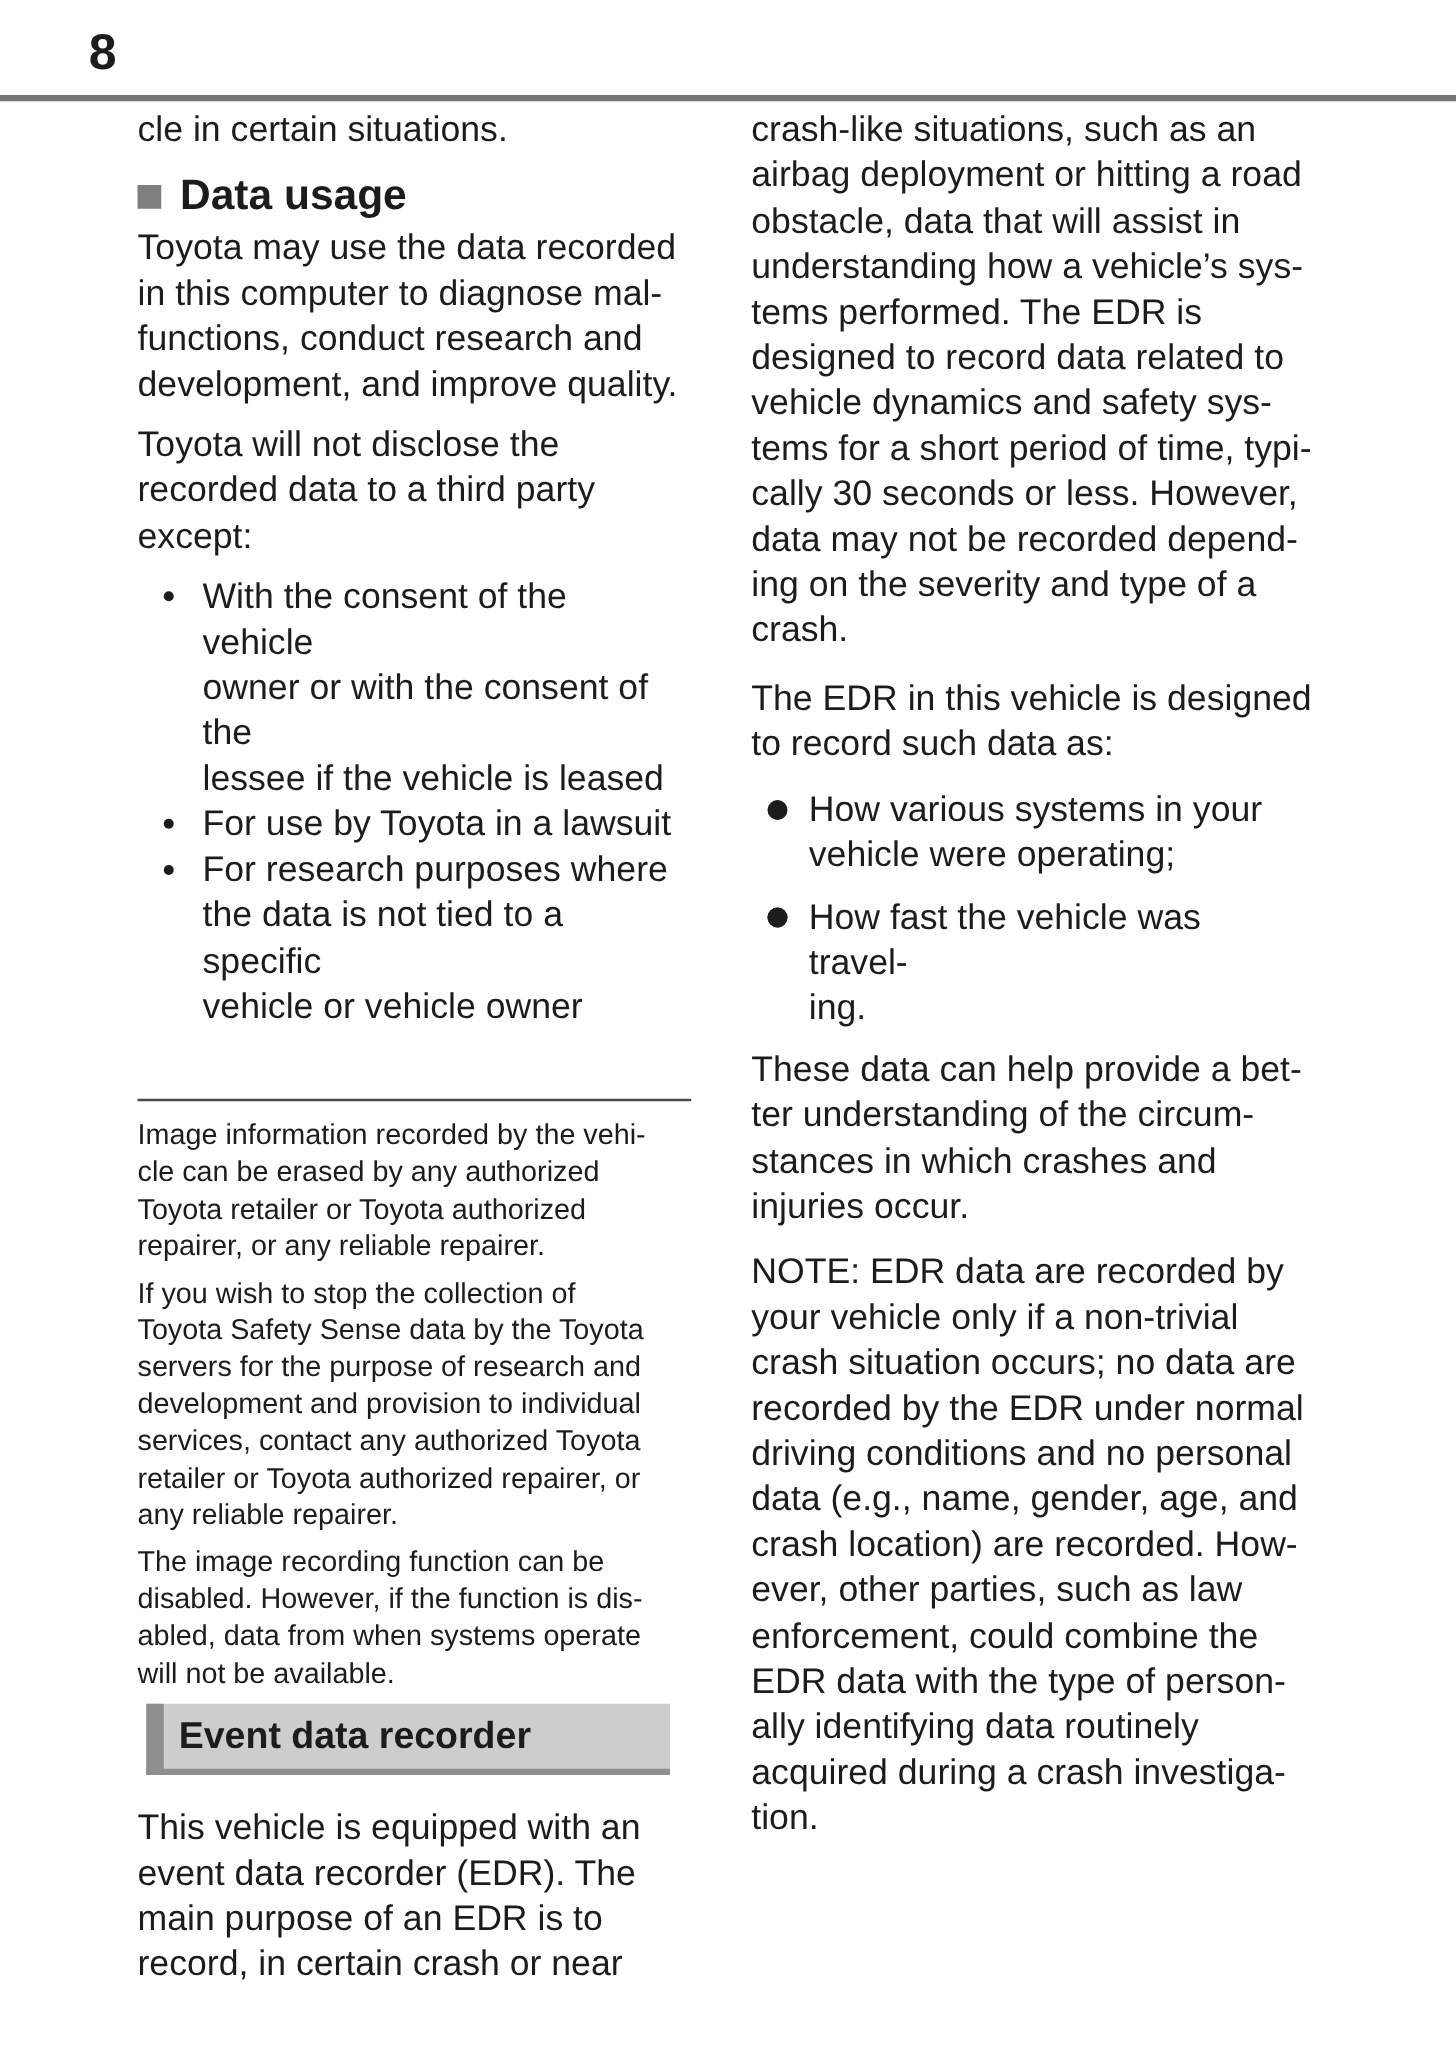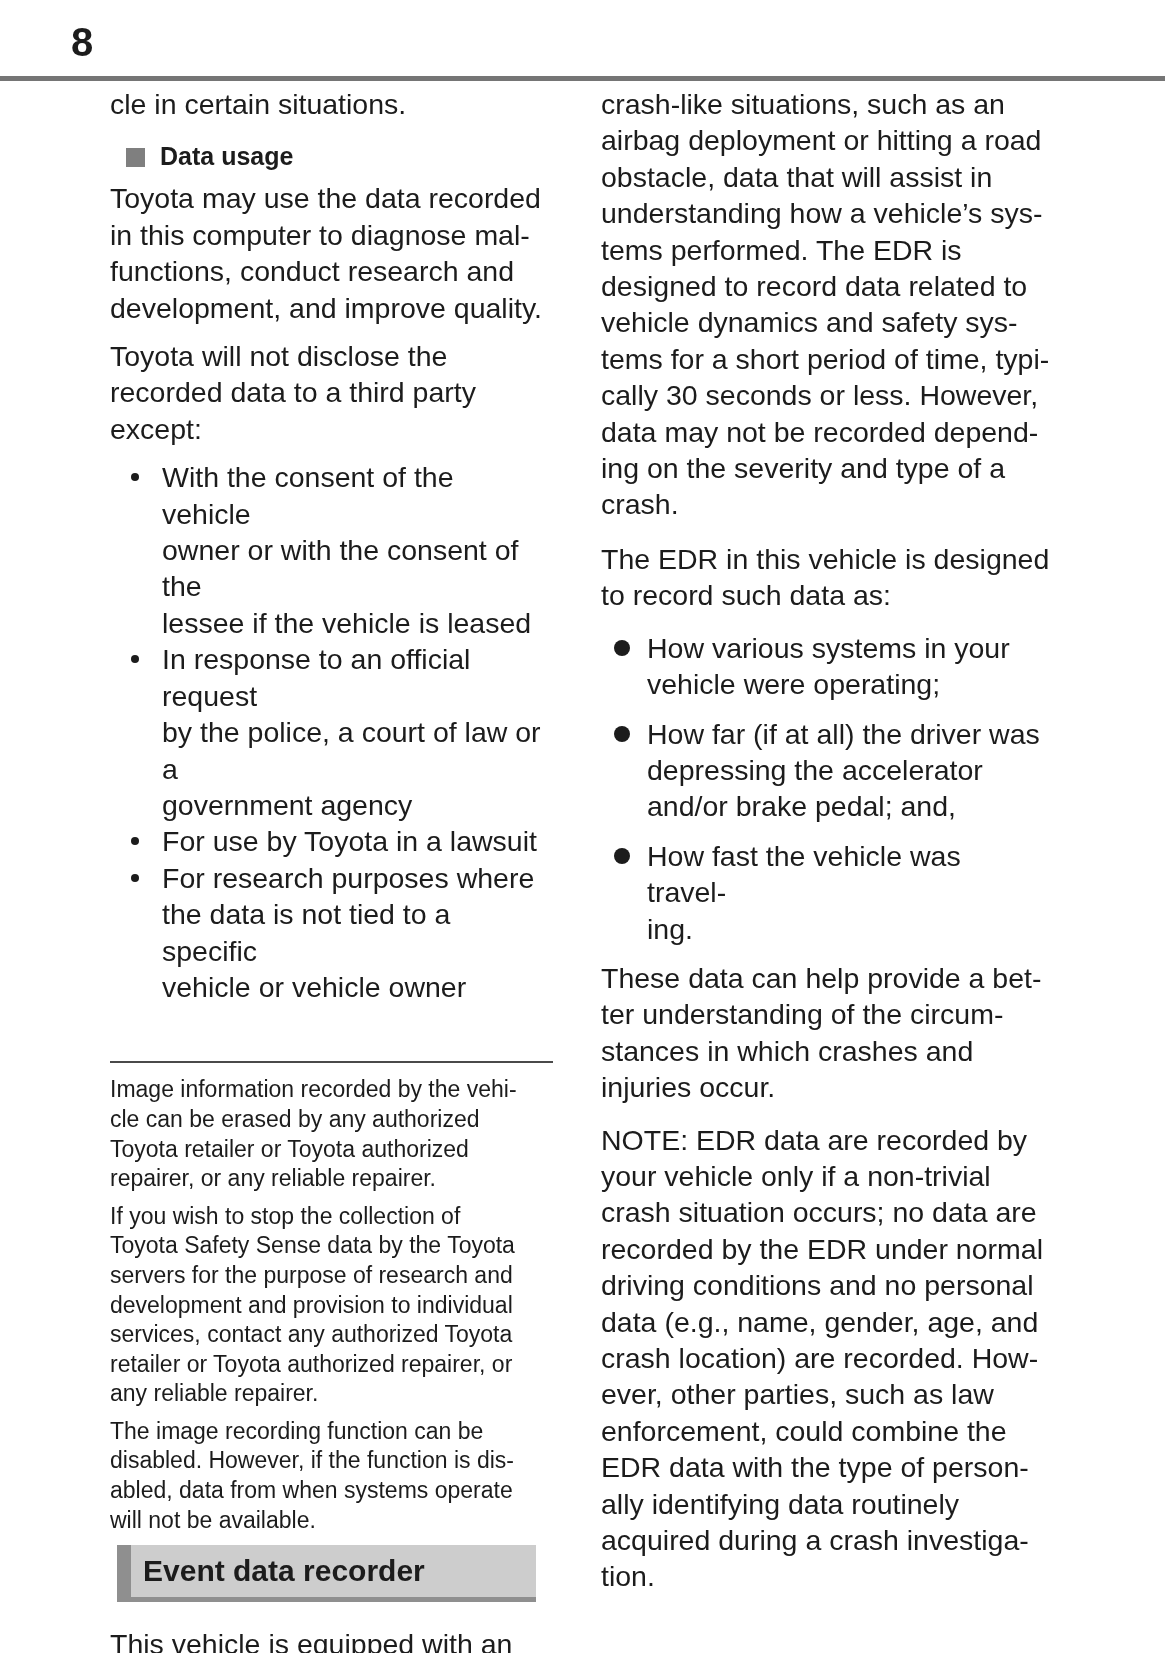--- a/index.html
+++ b/index.html
@@ -30,8 +30,8 @@
 
   .sub-heading {
     display:flex; align-items:center;
-    margin:16px 0 6px 16px;
-    font-size:25px; font-weight:700; line-height:36px;
+    margin:16px 0 6px 0;
+    font-size:34px; font-weight:700; line-height:36px;
   }
   .square {
     width:19px; height:19px; flex:0 0 19px;

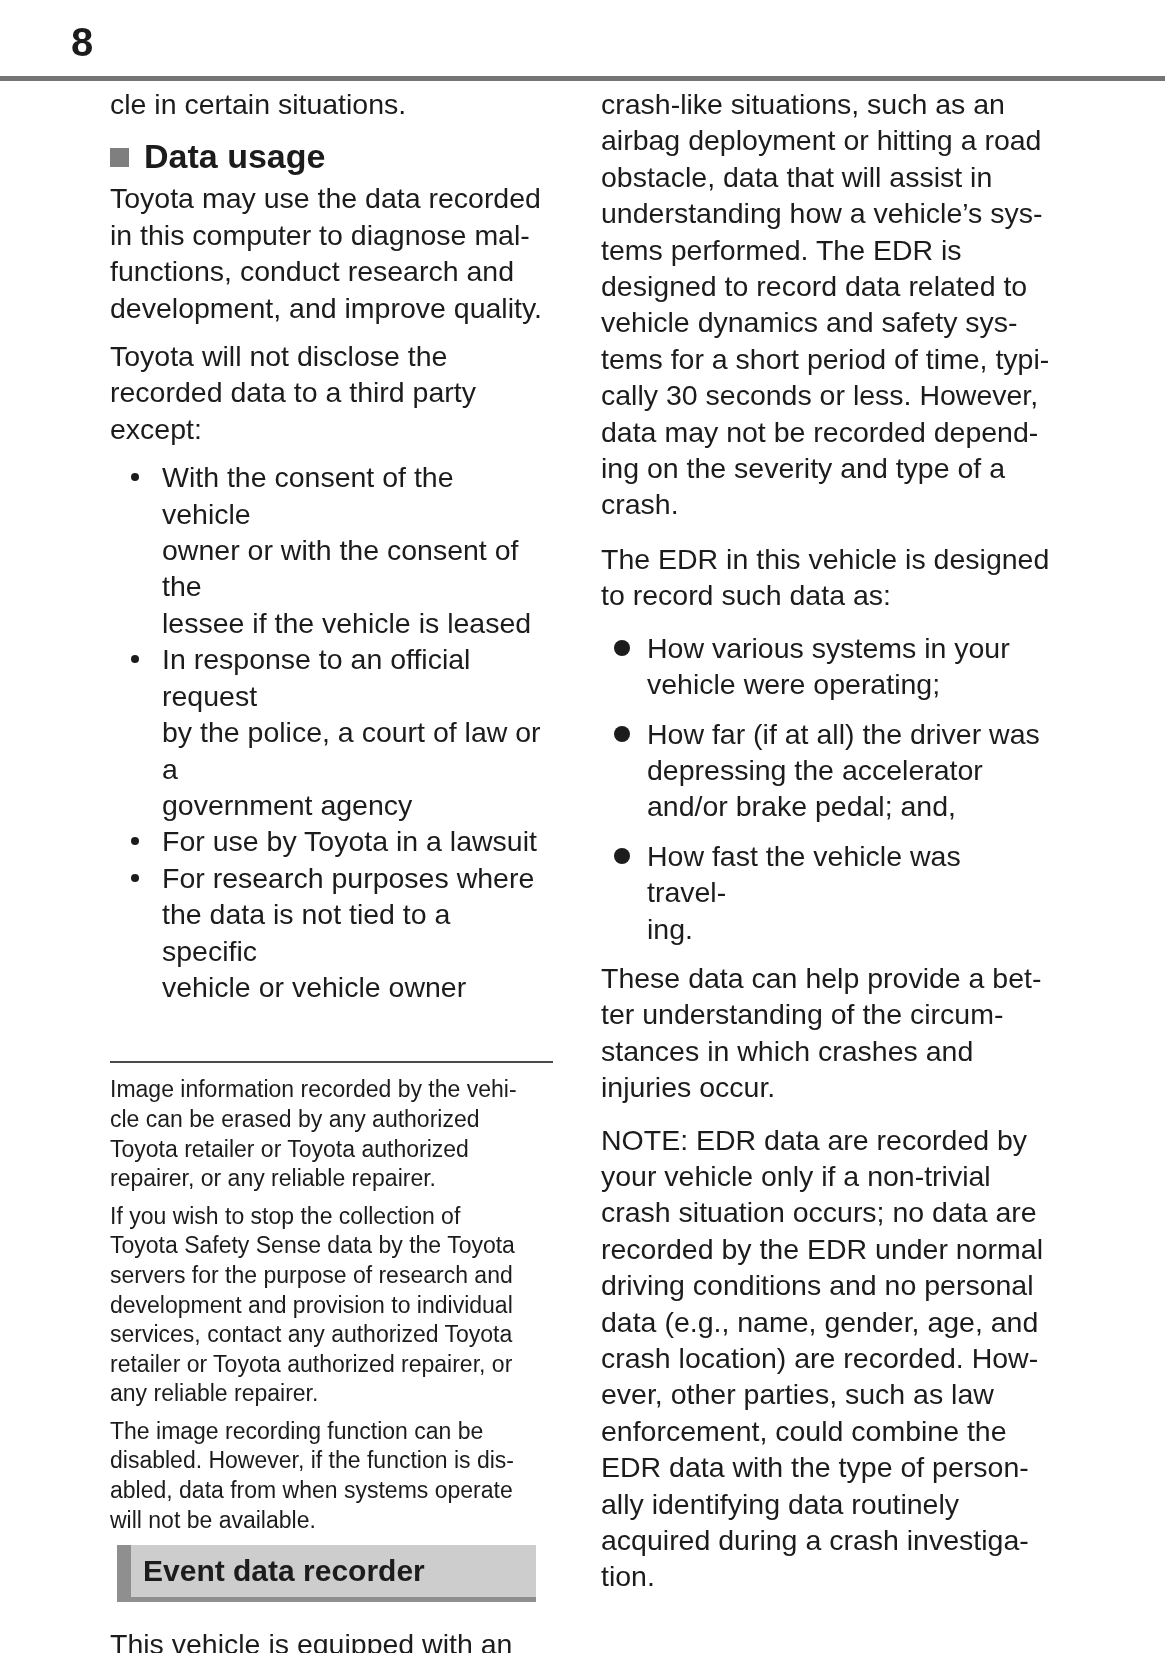--- a/index.html
+++ b/index.html
@@ -109,12 +109,6 @@
         <span class="lines">With the consent of the vehicle
 owner or with the consent of the
 lessee if the vehicle is leased</span>
-      </li>
-      <li>
-        <span class="dot"></span>
-        <span class="lines">In response to an official request
-by the police, a court of law or a
-government agency</span>
       </li>
       <li>
         <span class="dot"></span>

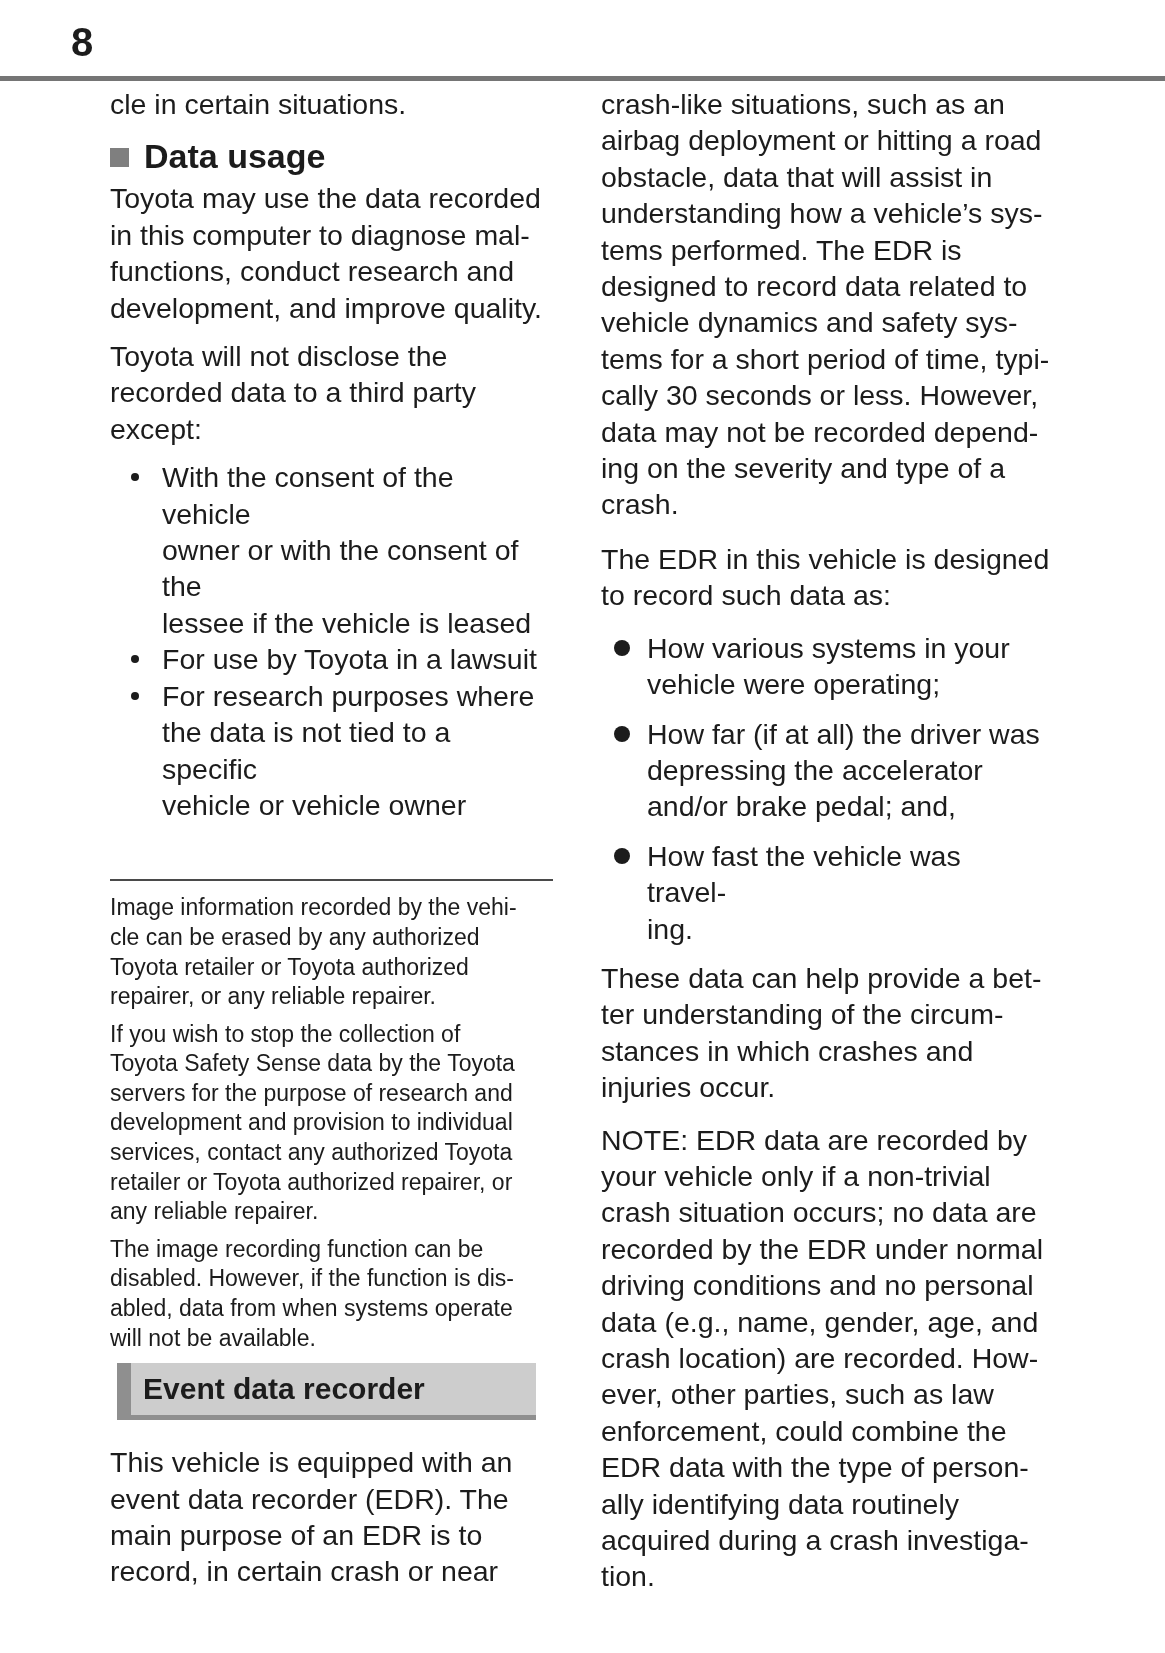--- a/index.html
+++ b/index.html
@@ -175,9 +175,6 @@
       </li>
       <li>
         <span class="disc"></span>
-        <span class="lines">How far (if at all) the driver was
-depressing the accelerator
-and/or brake pedal; and,</span>
       </li>
       <li>
         <span class="disc"></span>

